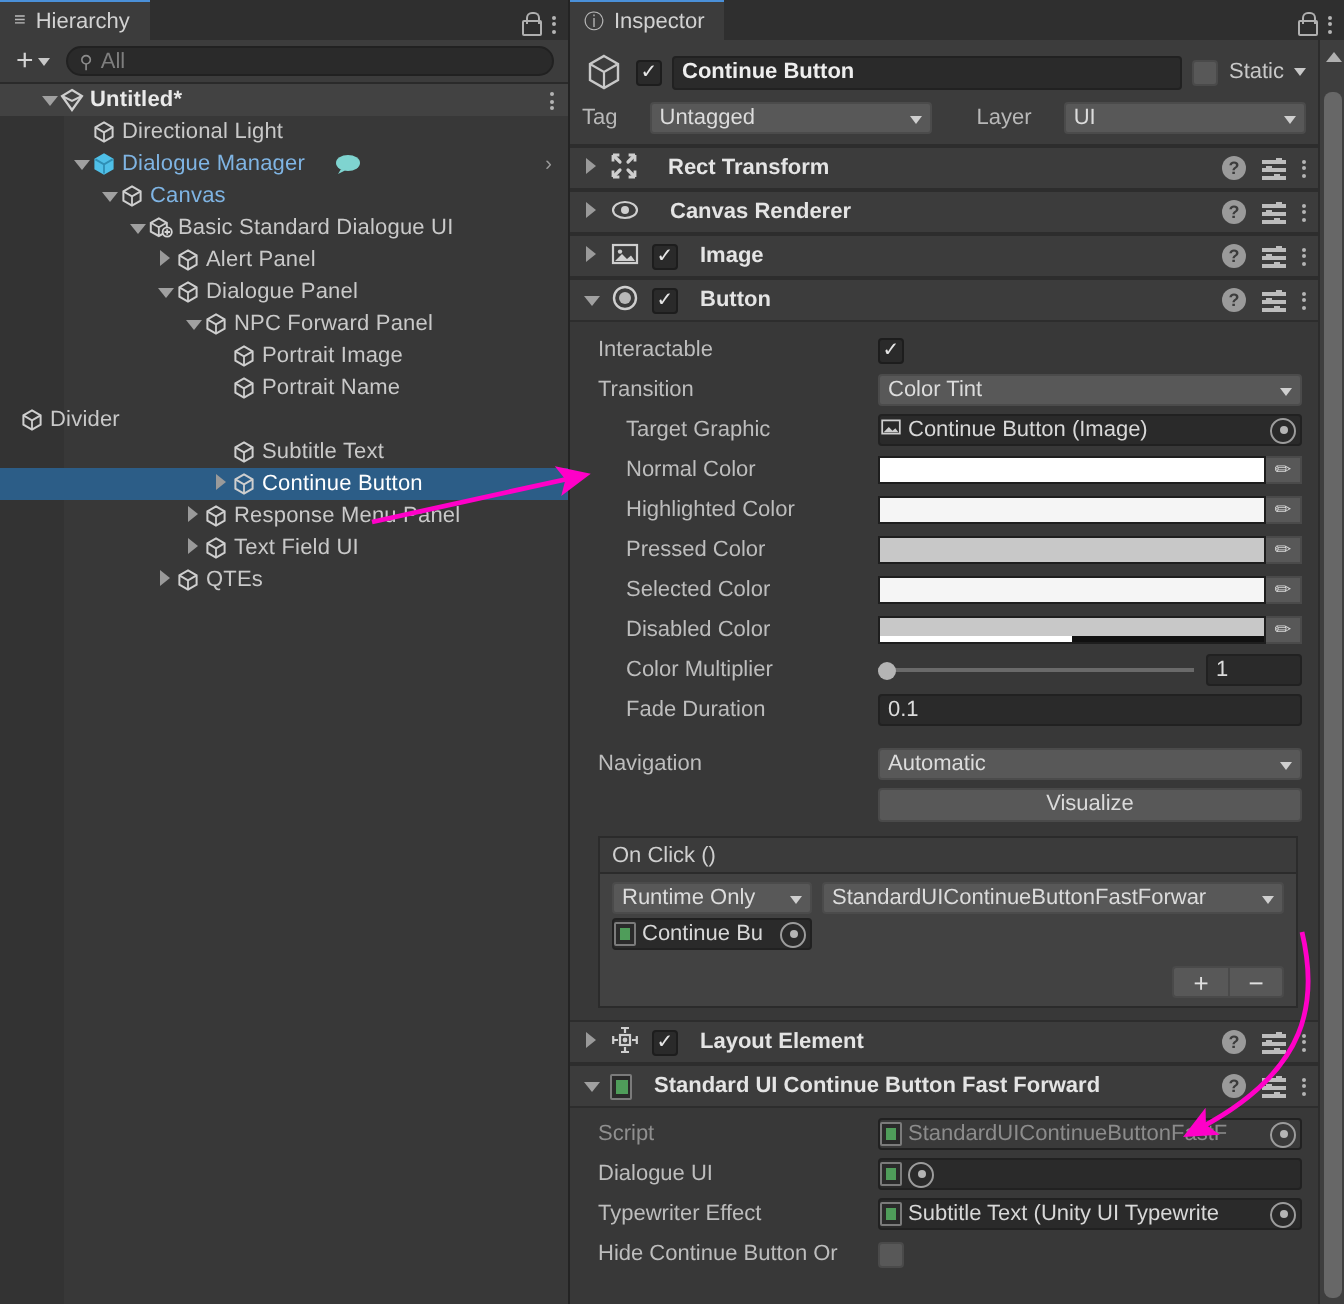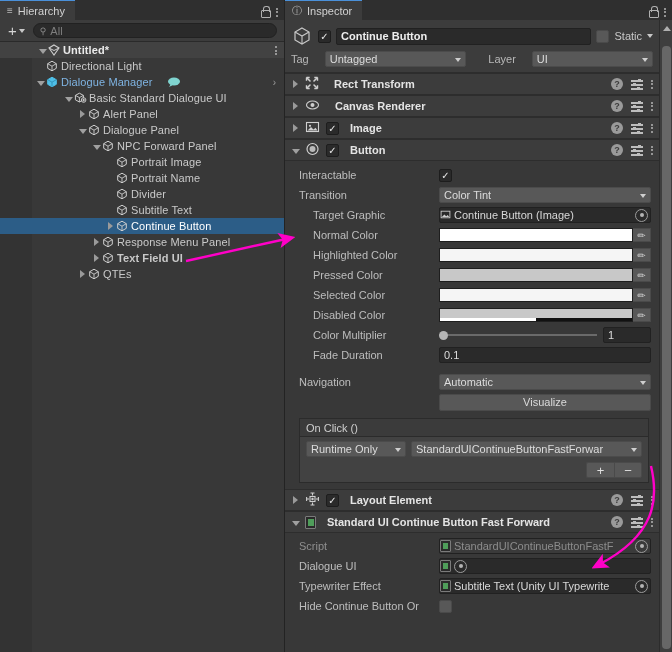--- a/index.html
+++ b/index.html
@@ -190,7 +190,7 @@
     <div class="tree">
       <div class="leftgutter"></div>
 
-      <div class="row scene" style="padding-left:38px;">
+      <div class="row scene" style="padding-left:20px;">
         <span class="tri"><i></i></span>
         <span class="gico">
           <svg width="12" height="12" viewBox="0 0 12 12">

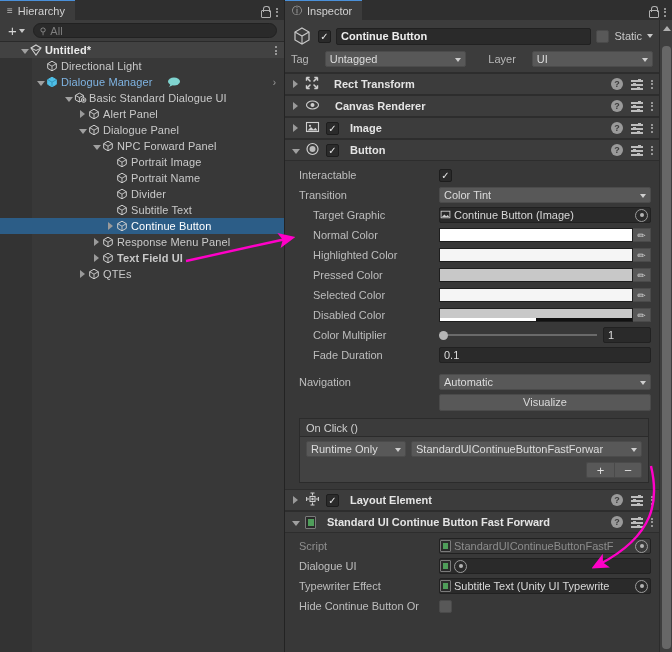--- a/index.html
+++ b/index.html
@@ -234,6 +234,16 @@
             </span>
             <span style="position: absolute; right: 8px; color: rgb(154, 154, 154); font-size: 10px;">›</span>
           </div>
+          <div class="row" style="padding-left: 50px;">
+            <span class="tri"><i></i></span>
+            <span class="gico">
+              <svg width="12" height="12" viewBox="0 0 12 12">
+                <path d="M6 1.2 L10.3 3.7 L10.3 8.3 L6 10.8 L1.7 8.3 L1.7 3.7 Z" fill="none" stroke="#cfcfcf" stroke-width="1"></path>
+                <path d="M1.7 3.7 L6 6.2 L10.3 3.7 M6 6.2 L6 10.8" fill="none" stroke="#cfcfcf" stroke-width="0.9"></path>
+              </svg>
+            </span>
+            <span class="lbl blue">Canvas</span>
+          </div>
           <div class="row" style="padding-left: 64px;">
             <span class="tri"><i></i></span>
             <span class="gico">

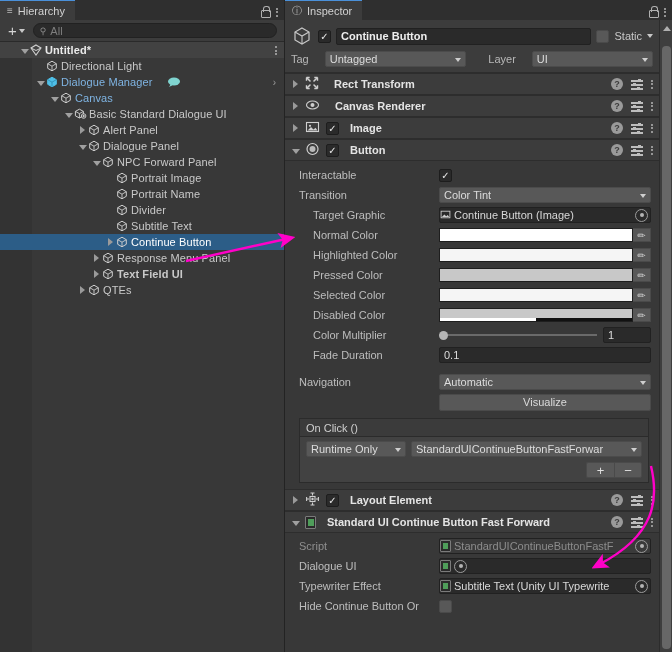--- a/index.html
+++ b/index.html
@@ -306,7 +306,7 @@
             </span>
             <span class="lbl">Portrait Name</span>
           </div>
-          <div class="row" style="padding-left: 106px;">
+          <div class="row" style="">
             <span class="tri none"></span>
             <span class="gico">
               <svg width="12" height="12" viewBox="0 0 12 12">

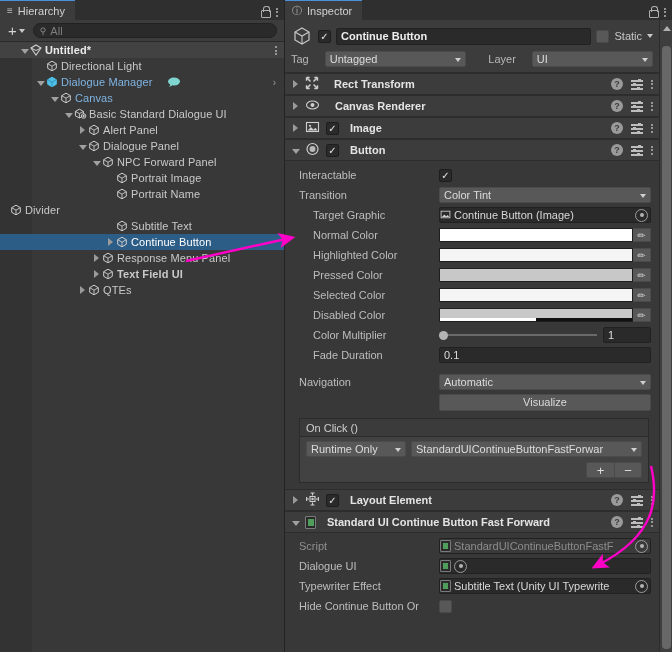--- a/index.html
+++ b/index.html
@@ -346,7 +346,7 @@
             </span>
             <span class="lbl">Response Menu Panel</span>
           </div>
-          <div class="row" style="padding-left: 92px; font-weight: bold;">
+          <div class="row" style="padding-left: 92px;">
             <span class="tri closed"><i></i></span>
             <span class="gico">
               <svg width="12" height="12" viewBox="0 0 12 12">

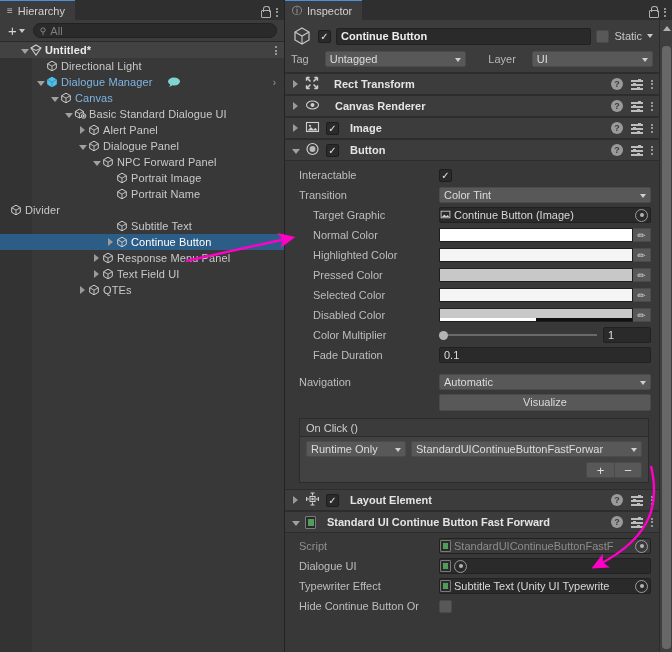--- a/index.html
+++ b/index.html
@@ -653,6 +653,17 @@
               <span class="ar"></span>
             </span>
           </div>
+          <div class="ebrow2">
+            <span class="objfield" style="flex:0 0 100px;">
+              <span class="scriptico">
+                  <b></b>
+                </span>
+              <span class="otxt">Continue Bu</span>
+              <span class="osel">
+                  <b></b>
+                </span>
+            </span>
+          </div>
           <div class="ebfoot">
             <span class="pmbtn l">+</span>
             <span class="pmbtn r">−</span>

